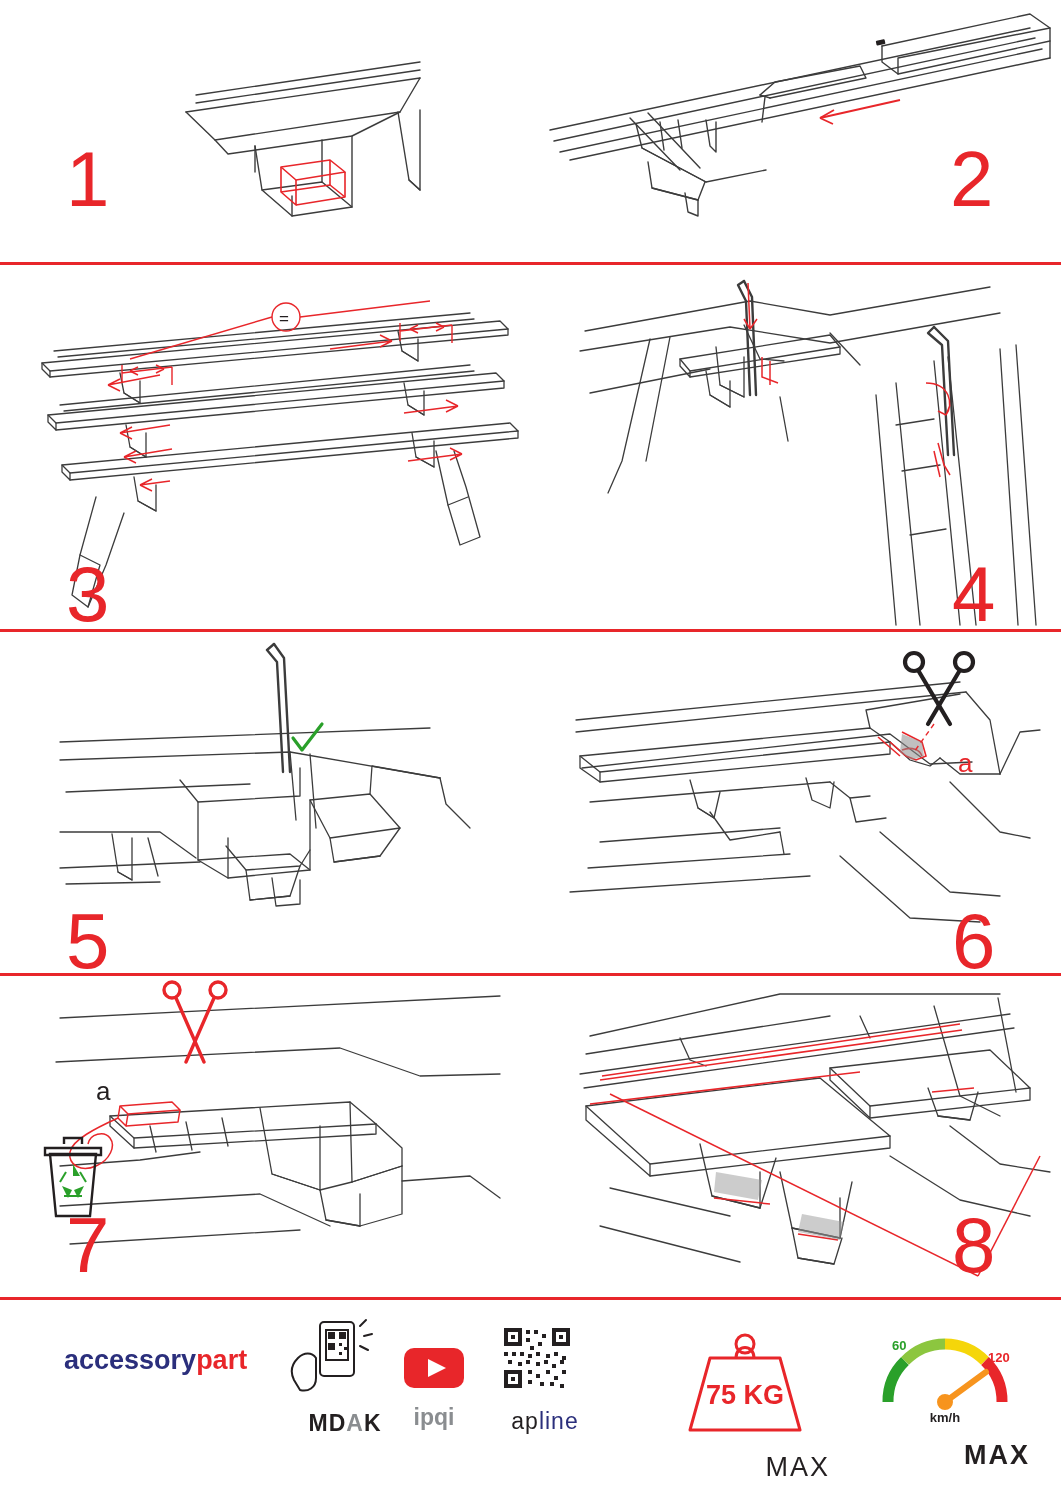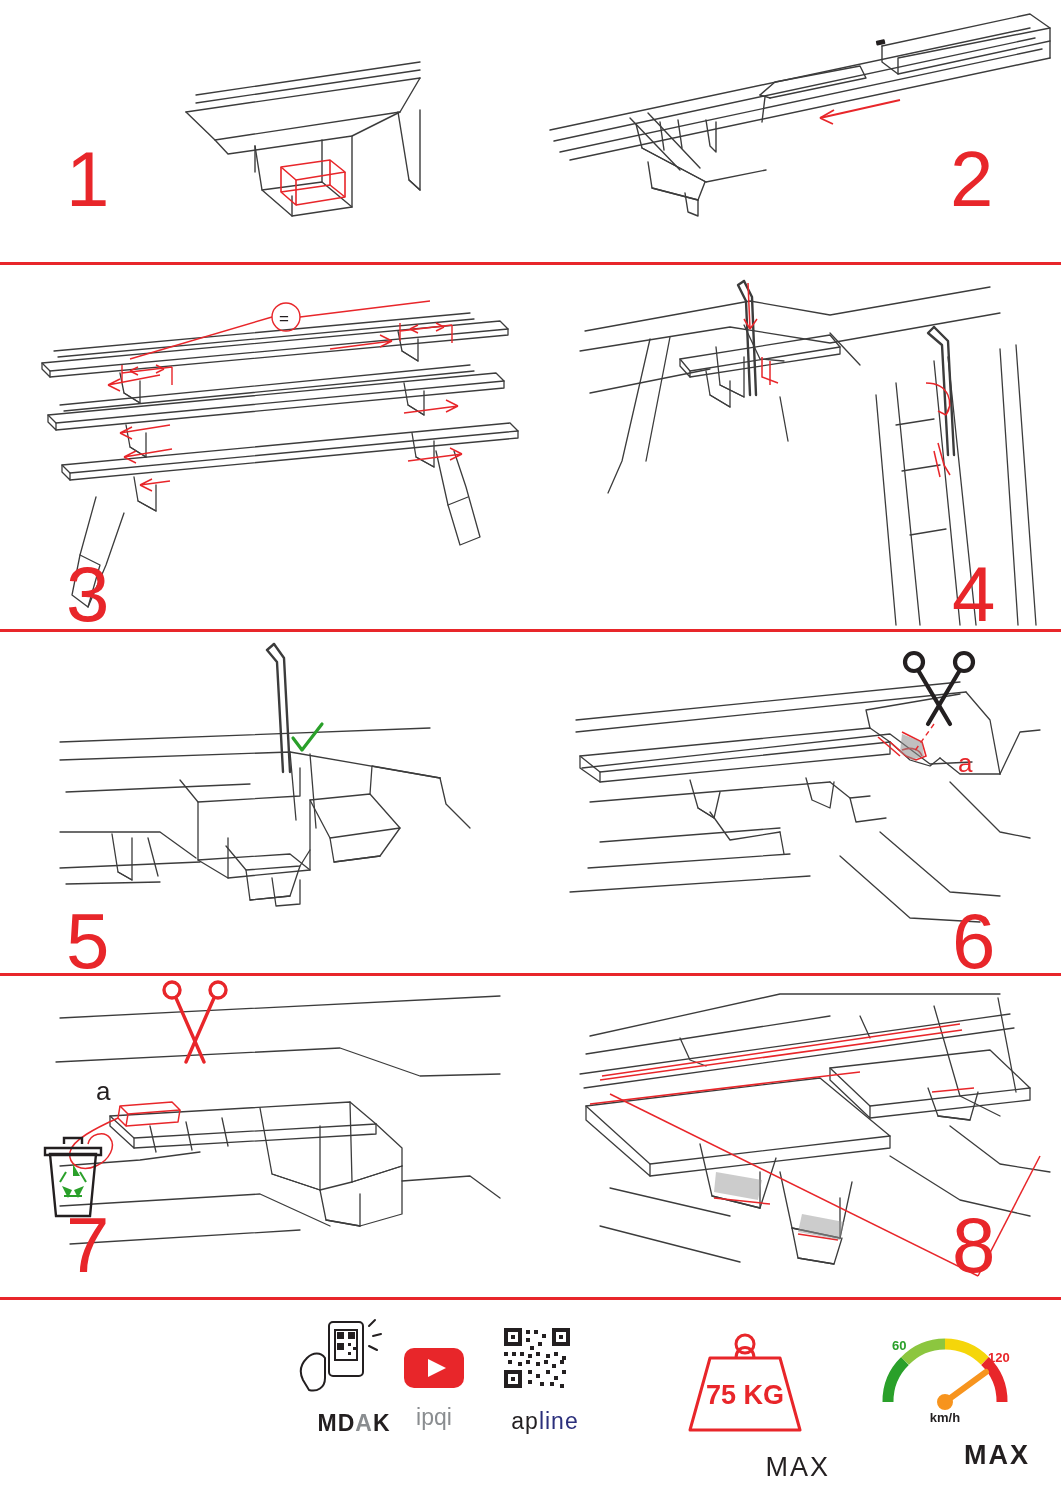--- a/index.html
+++ b/index.html
@@ -516,6 +516,9 @@
   <div class="footer">
 
     <div class="brand-block">
+      <div class="brand-accessory">
+        <span class="a1">accessory</span><span class="a2">part</span>
+      </div>
     </div>
 
     <div class="logo-item" style="left:299px;top:18px;width:110px;">

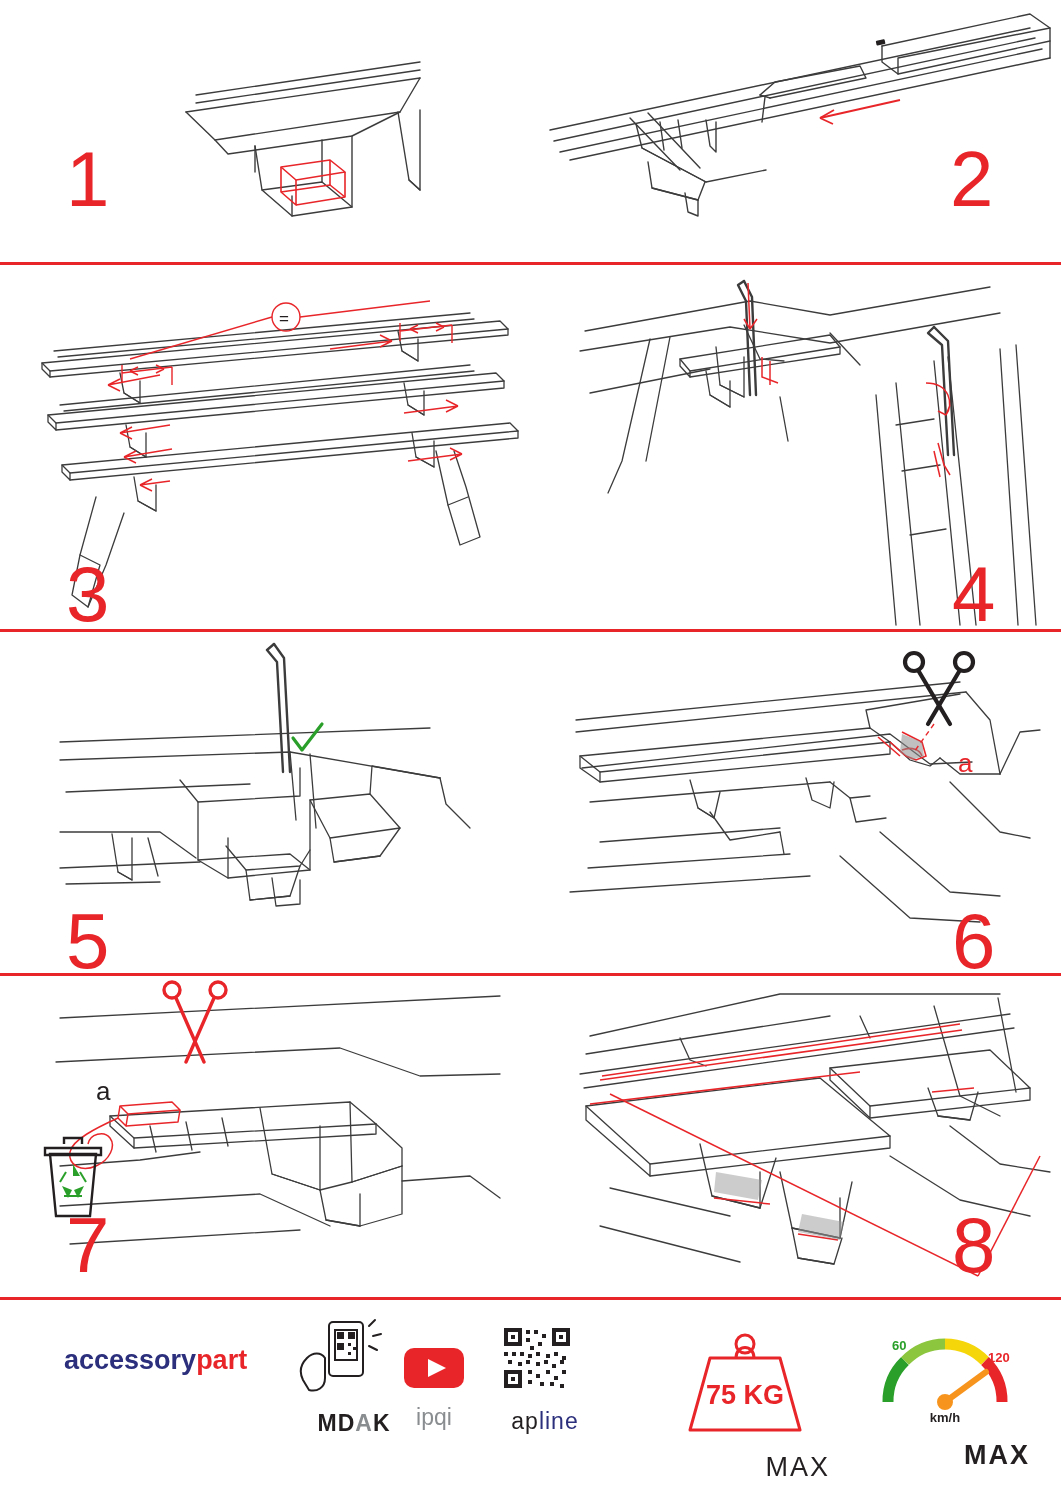--- a/index.html
+++ b/index.html
@@ -521,7 +521,7 @@
       </div>
     </div>
 
-    <div class="logo-item" style="left:299px;top:18px;width:110px;">
+    <div class="logo-item" style="left:290px;top:18px;width:110px;">
       <svg width="110" height="78" viewBox="0 0 110 78">
         <g fill="none" stroke="#231f20" stroke-width="2">
           <rect x="30" y="4" width="34" height="54" rx="4"></rect>

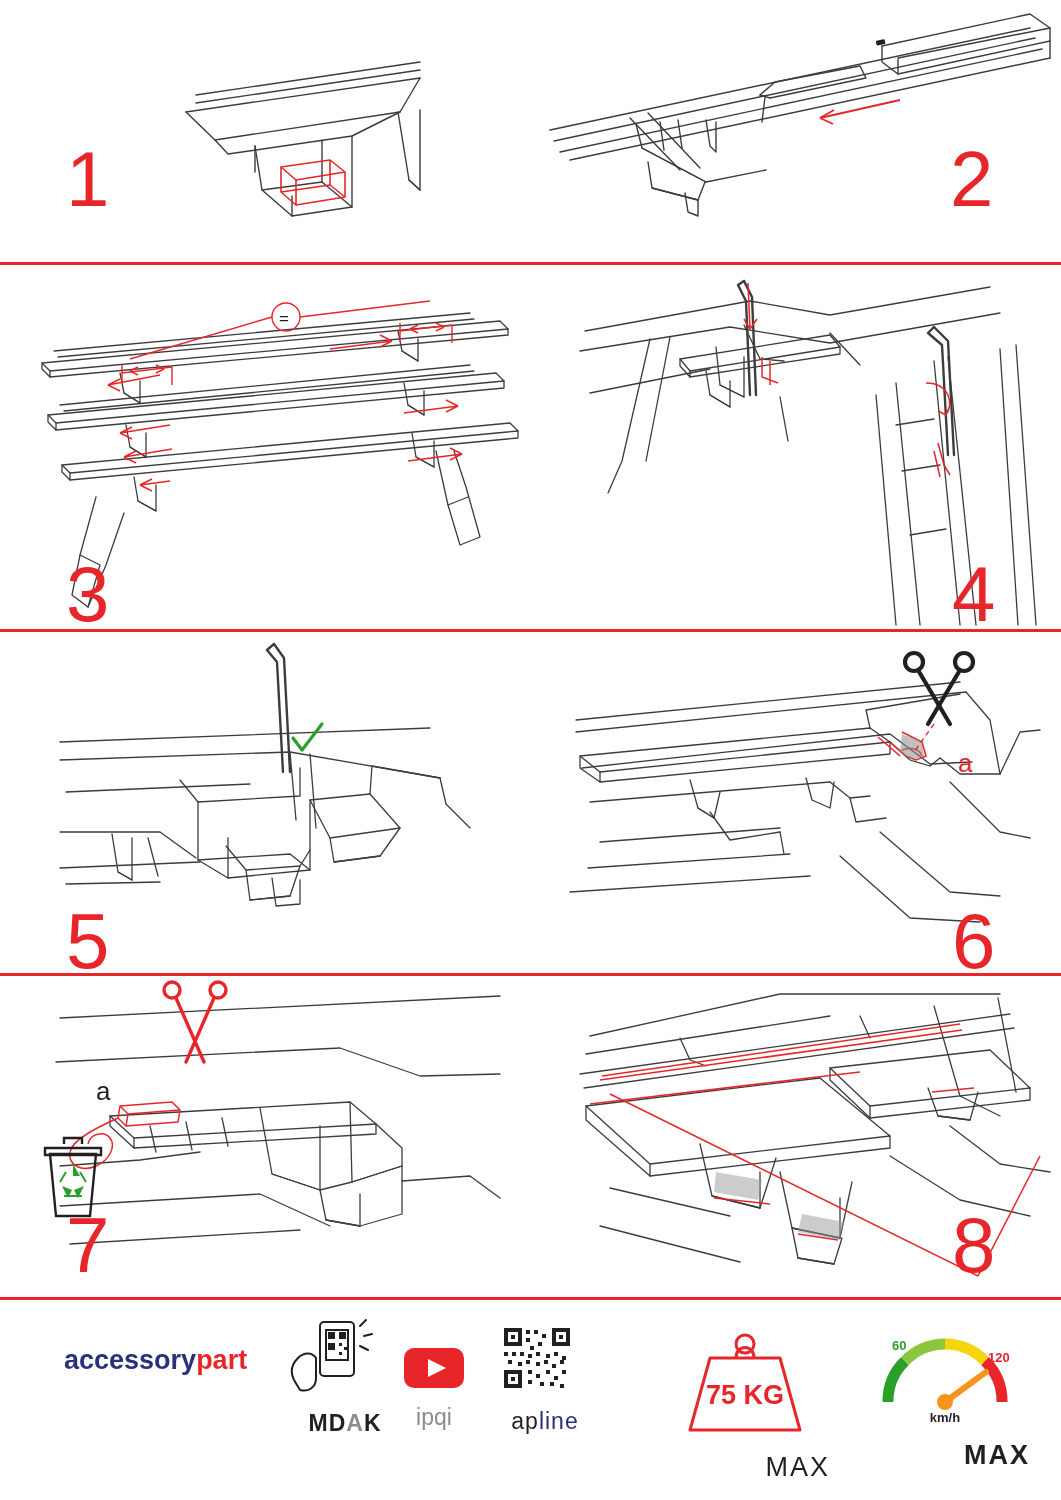--- a/index.html
+++ b/index.html
@@ -101,7 +101,7 @@
   }
   .cap-mdak { color: #231f20; }
   .cap-mdak .mid { color: #8a8d90; }
-  .cap-ipqi { color: #8a8d90; font-weight: normal; letter-spacing: 0; }
+  .cap-ipqi { color: #8a8d90; font-weight: bold; letter-spacing: 0; }
   .cap-apline .p1 { color: #231f20; font-weight: normal; }
   .cap-apline .p2 { color: #2b2f7c; font-weight: normal; }
 

